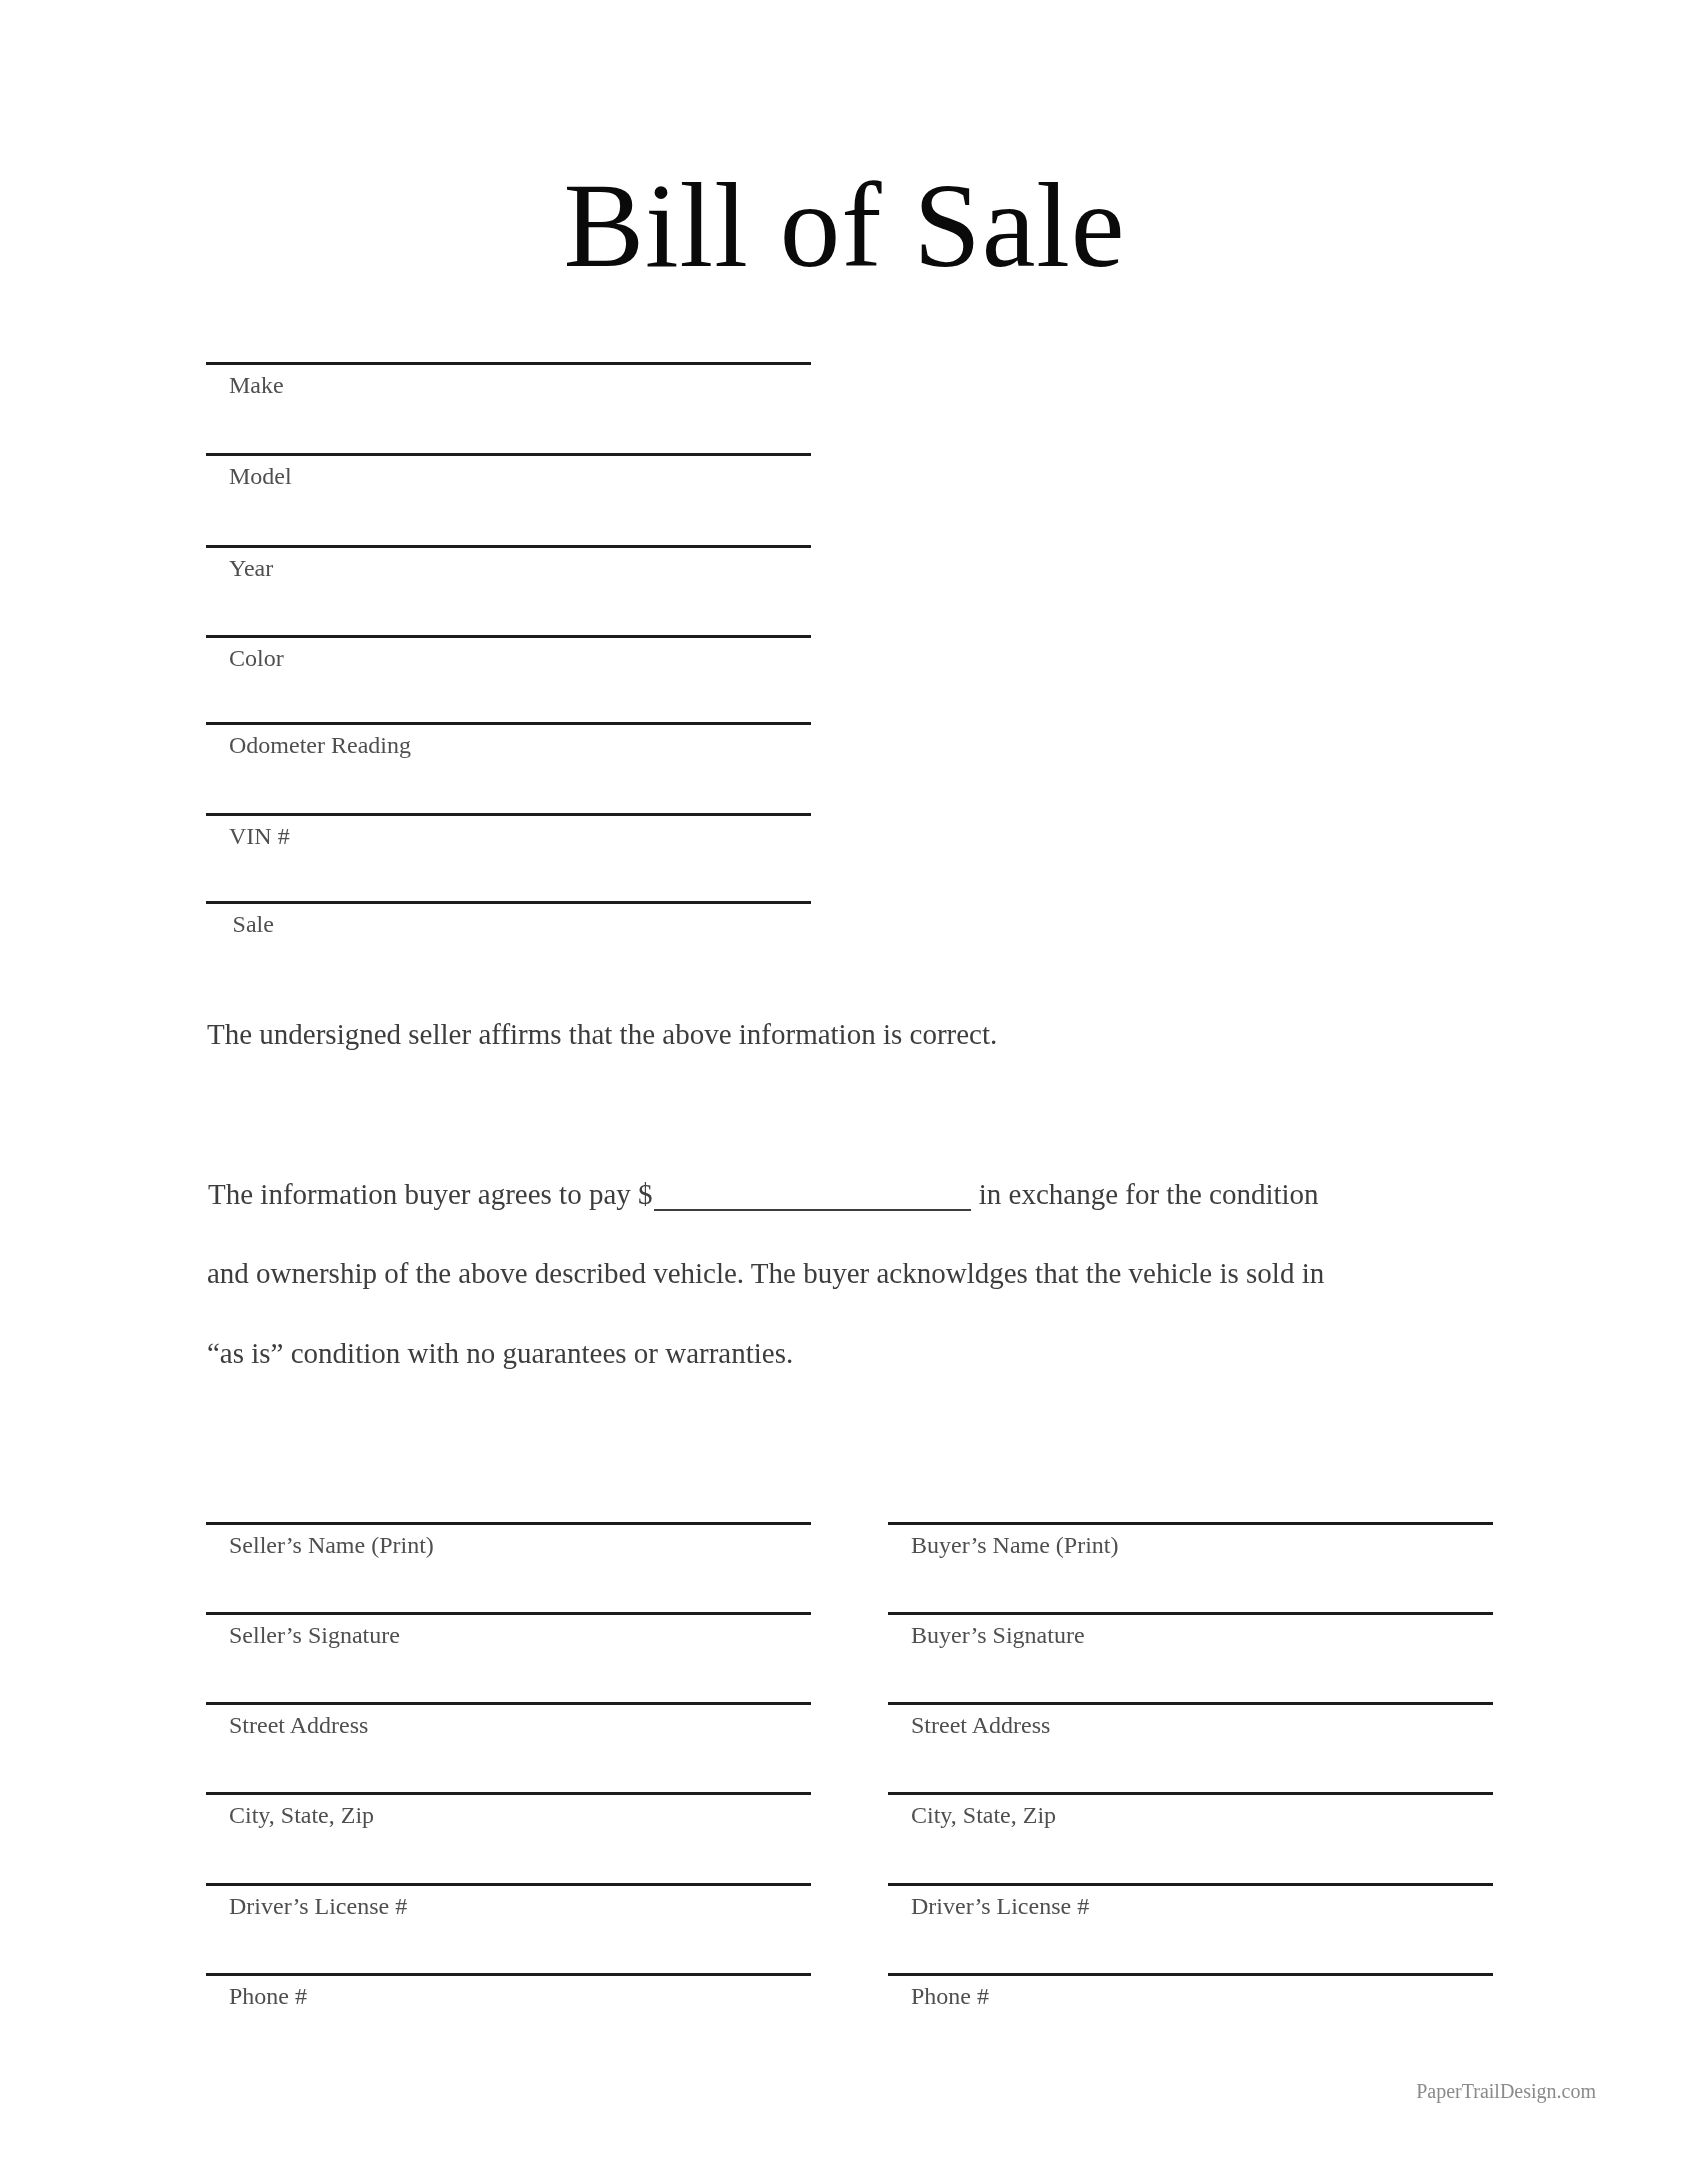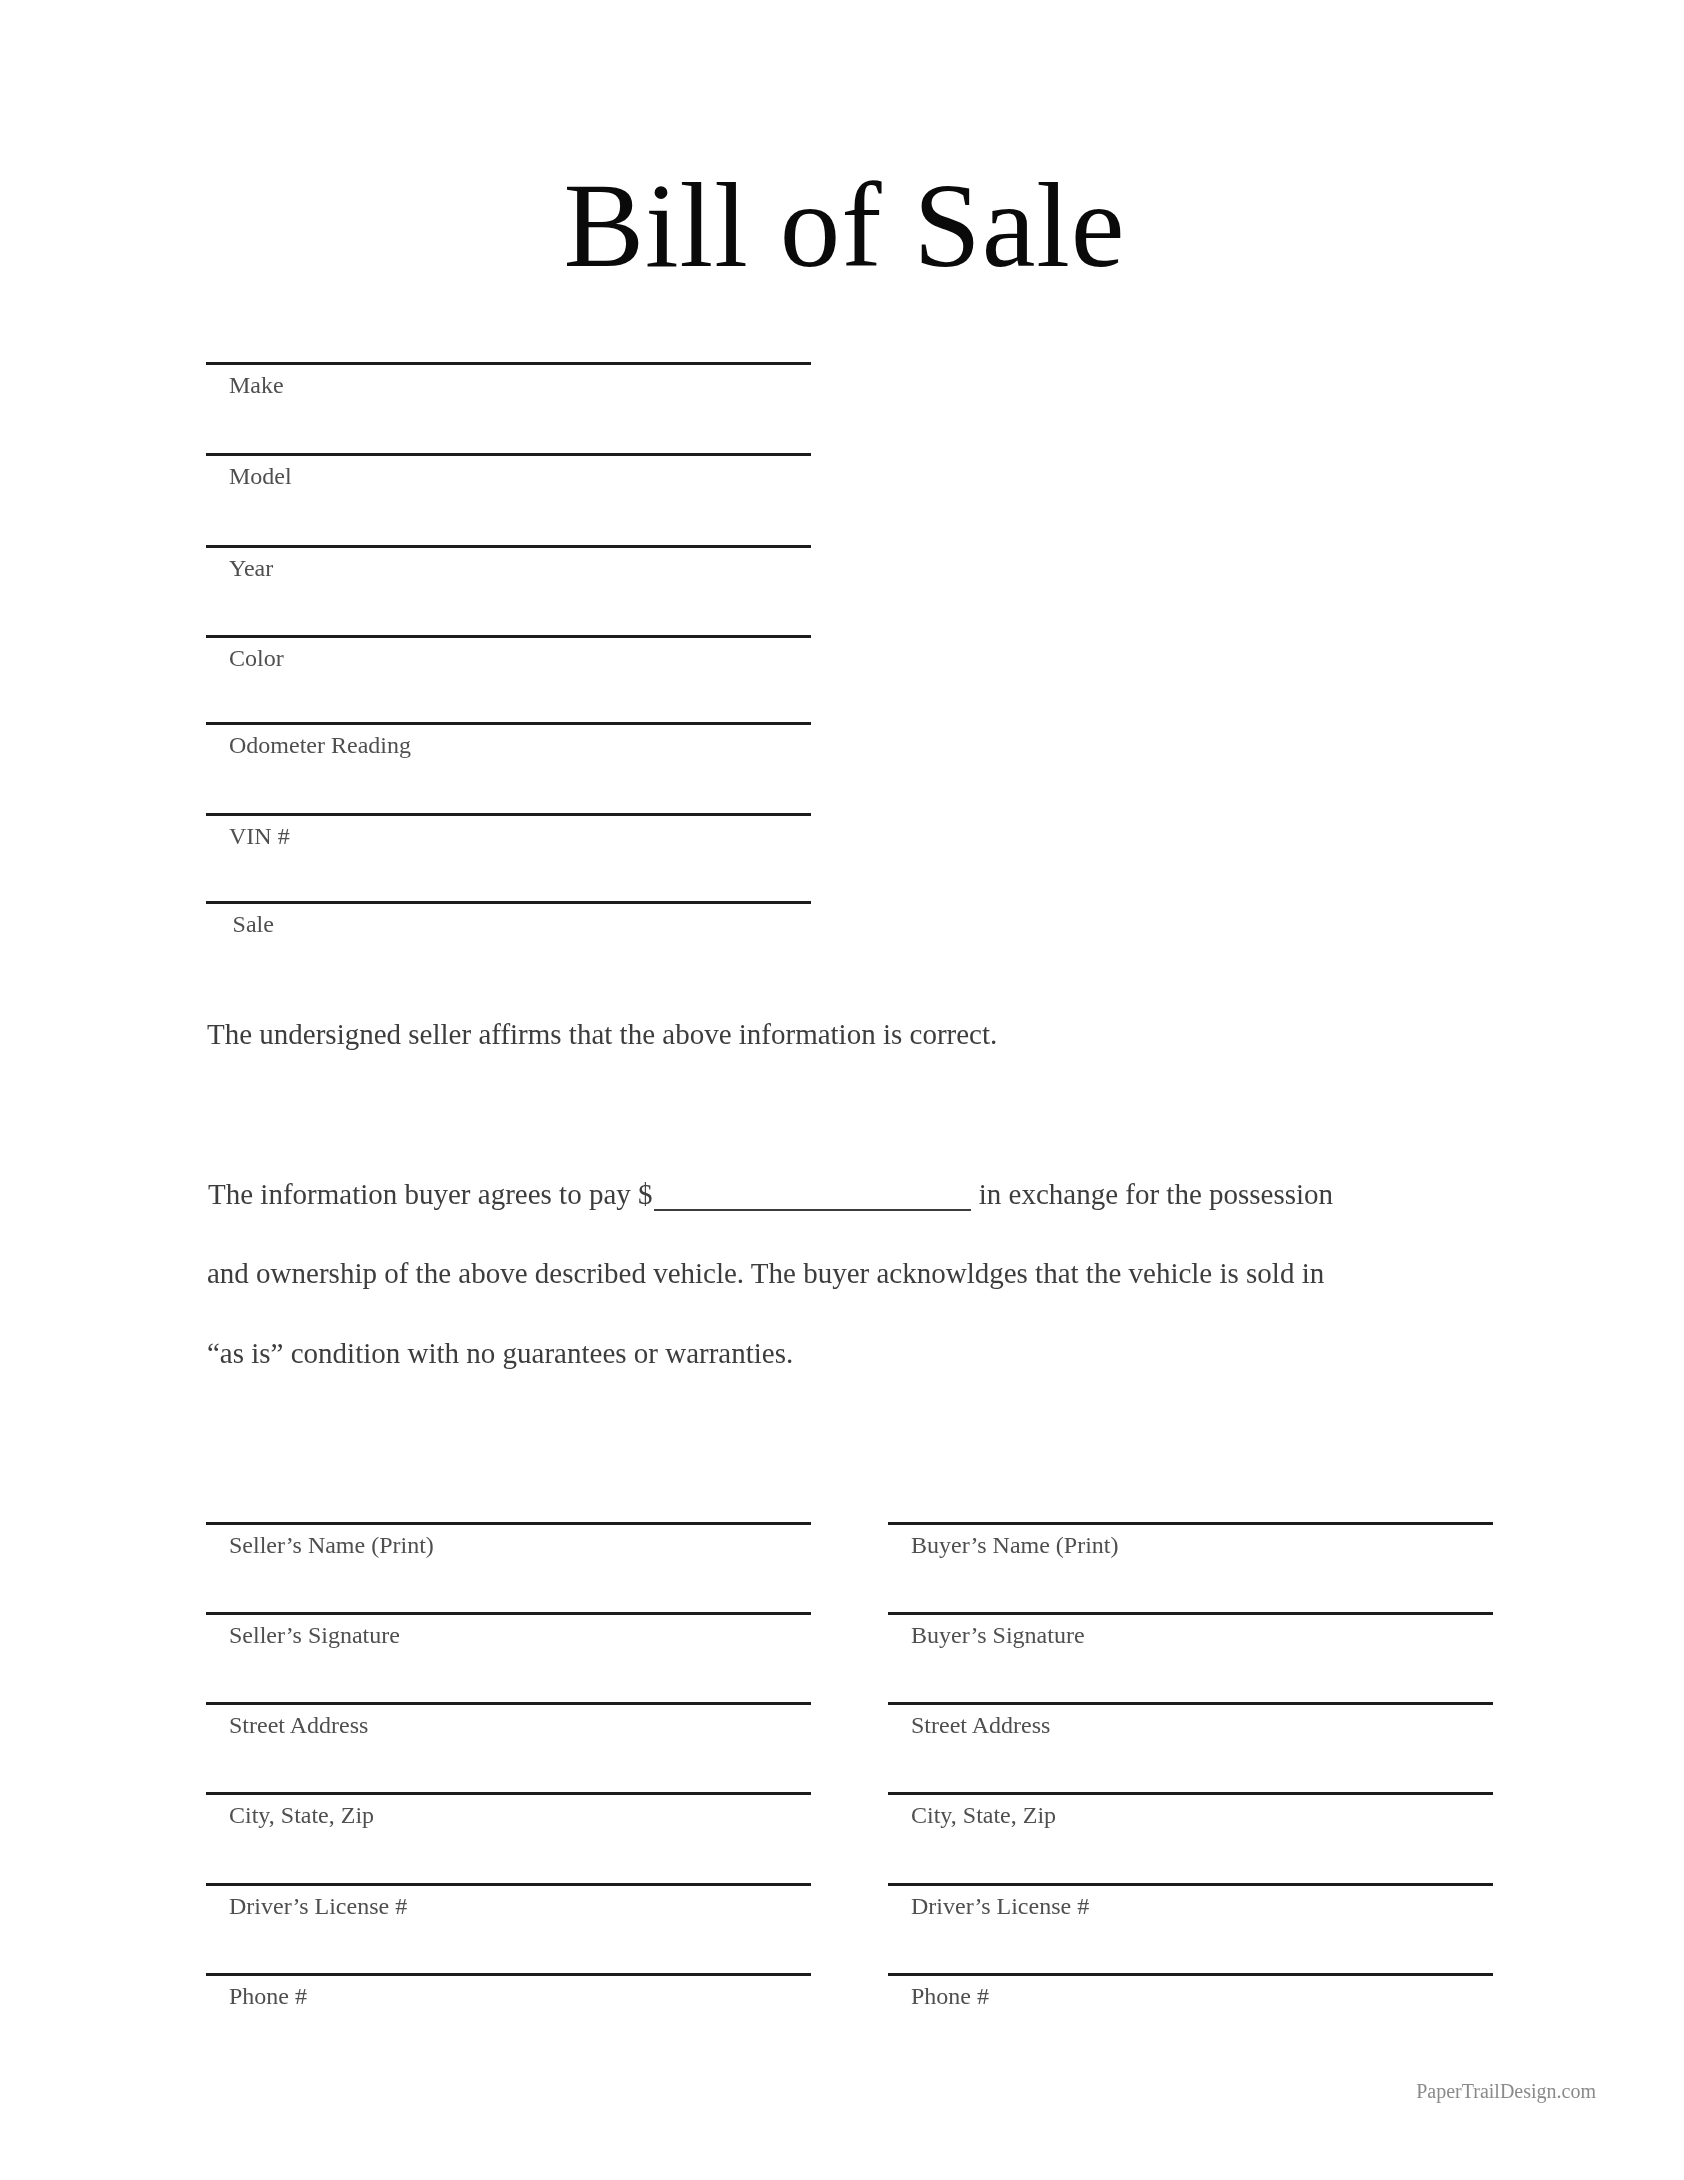--- a/index.html
+++ b/index.html
@@ -106,7 +106,7 @@
   <p class="para" style="top:1017px">The undersigned seller affirms that the above information is correct.</p>
 
   <div>
-    <p class="para" style="top:1177px"><span>The information buyer agrees to pay $</span><span class="blank-line"></span><span> in exchange for the possession</span></p>
+    <p class="para" style="top:1177px"><span>The information buyer agrees to pay $</span><span class="blank-line"></span><span> in exchange for the condition</span></p>
     <p class="para" style="top:1256px">and ownership of the above described vehicle. The buyer acknowldges that the vehicle is sold in</p>
     <p class="para" style="top:1336px">“as is” condition with no guarantees or warranties.</p>
   </div>

